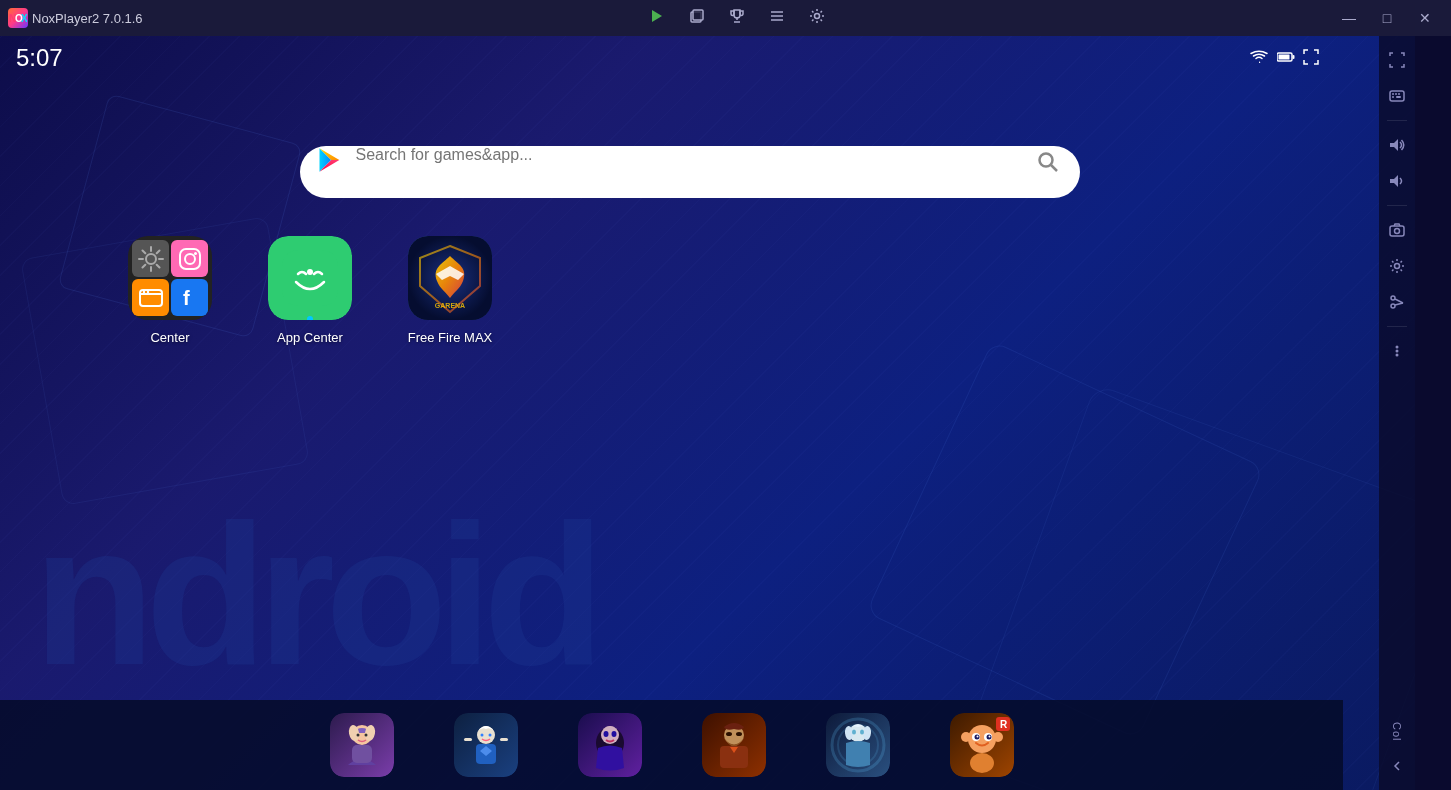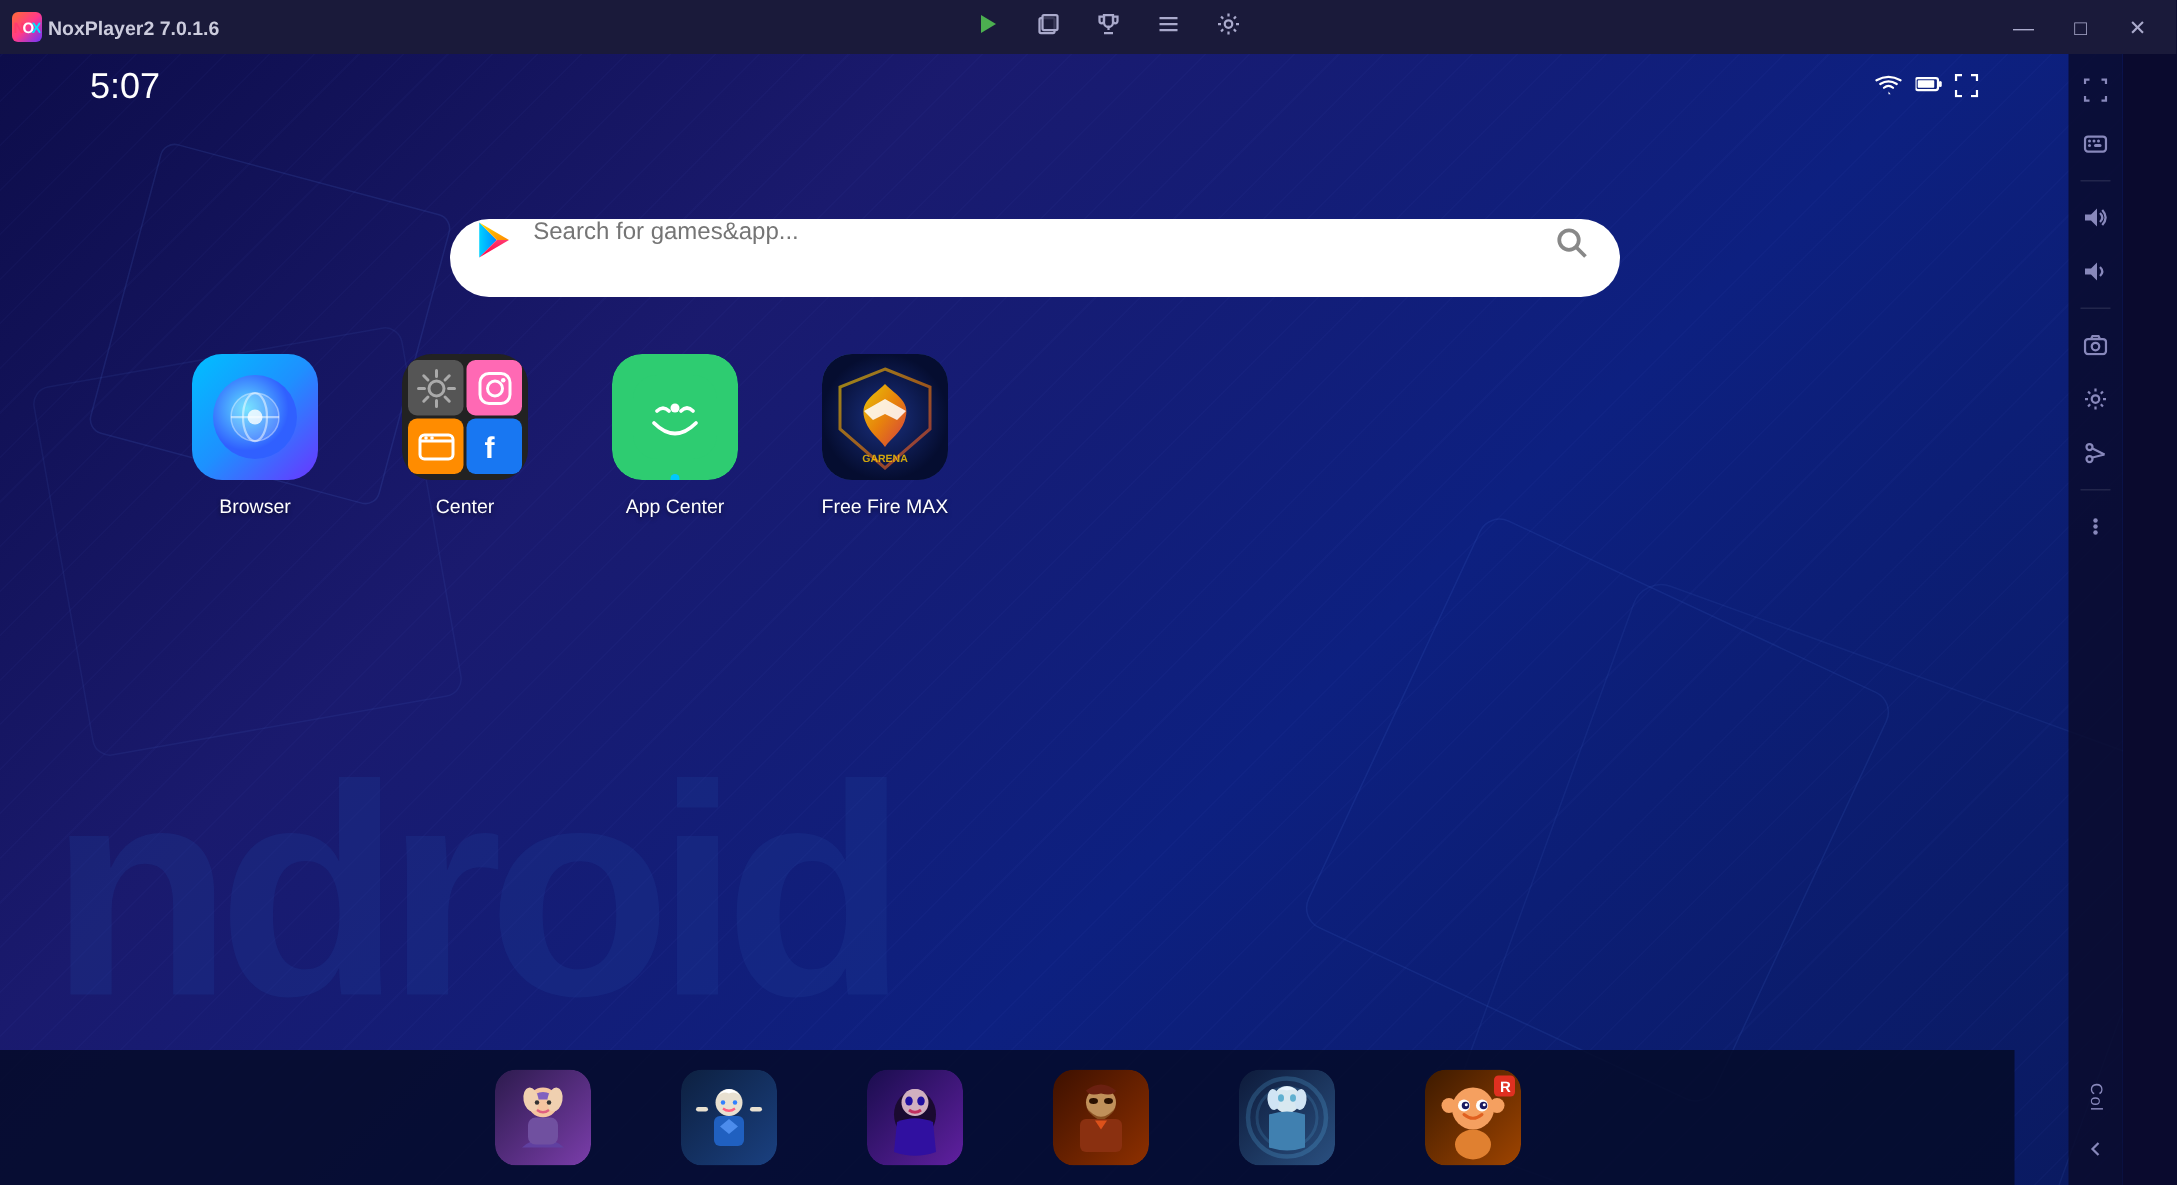--- a/index.html
+++ b/index.html
@@ -49,7 +49,6 @@
     .titlebar-title {
       color: #ccccdd;
       font-size: 13px;
-      font-weight: bold;
     }
     #titlebar-center {
       display: flex;

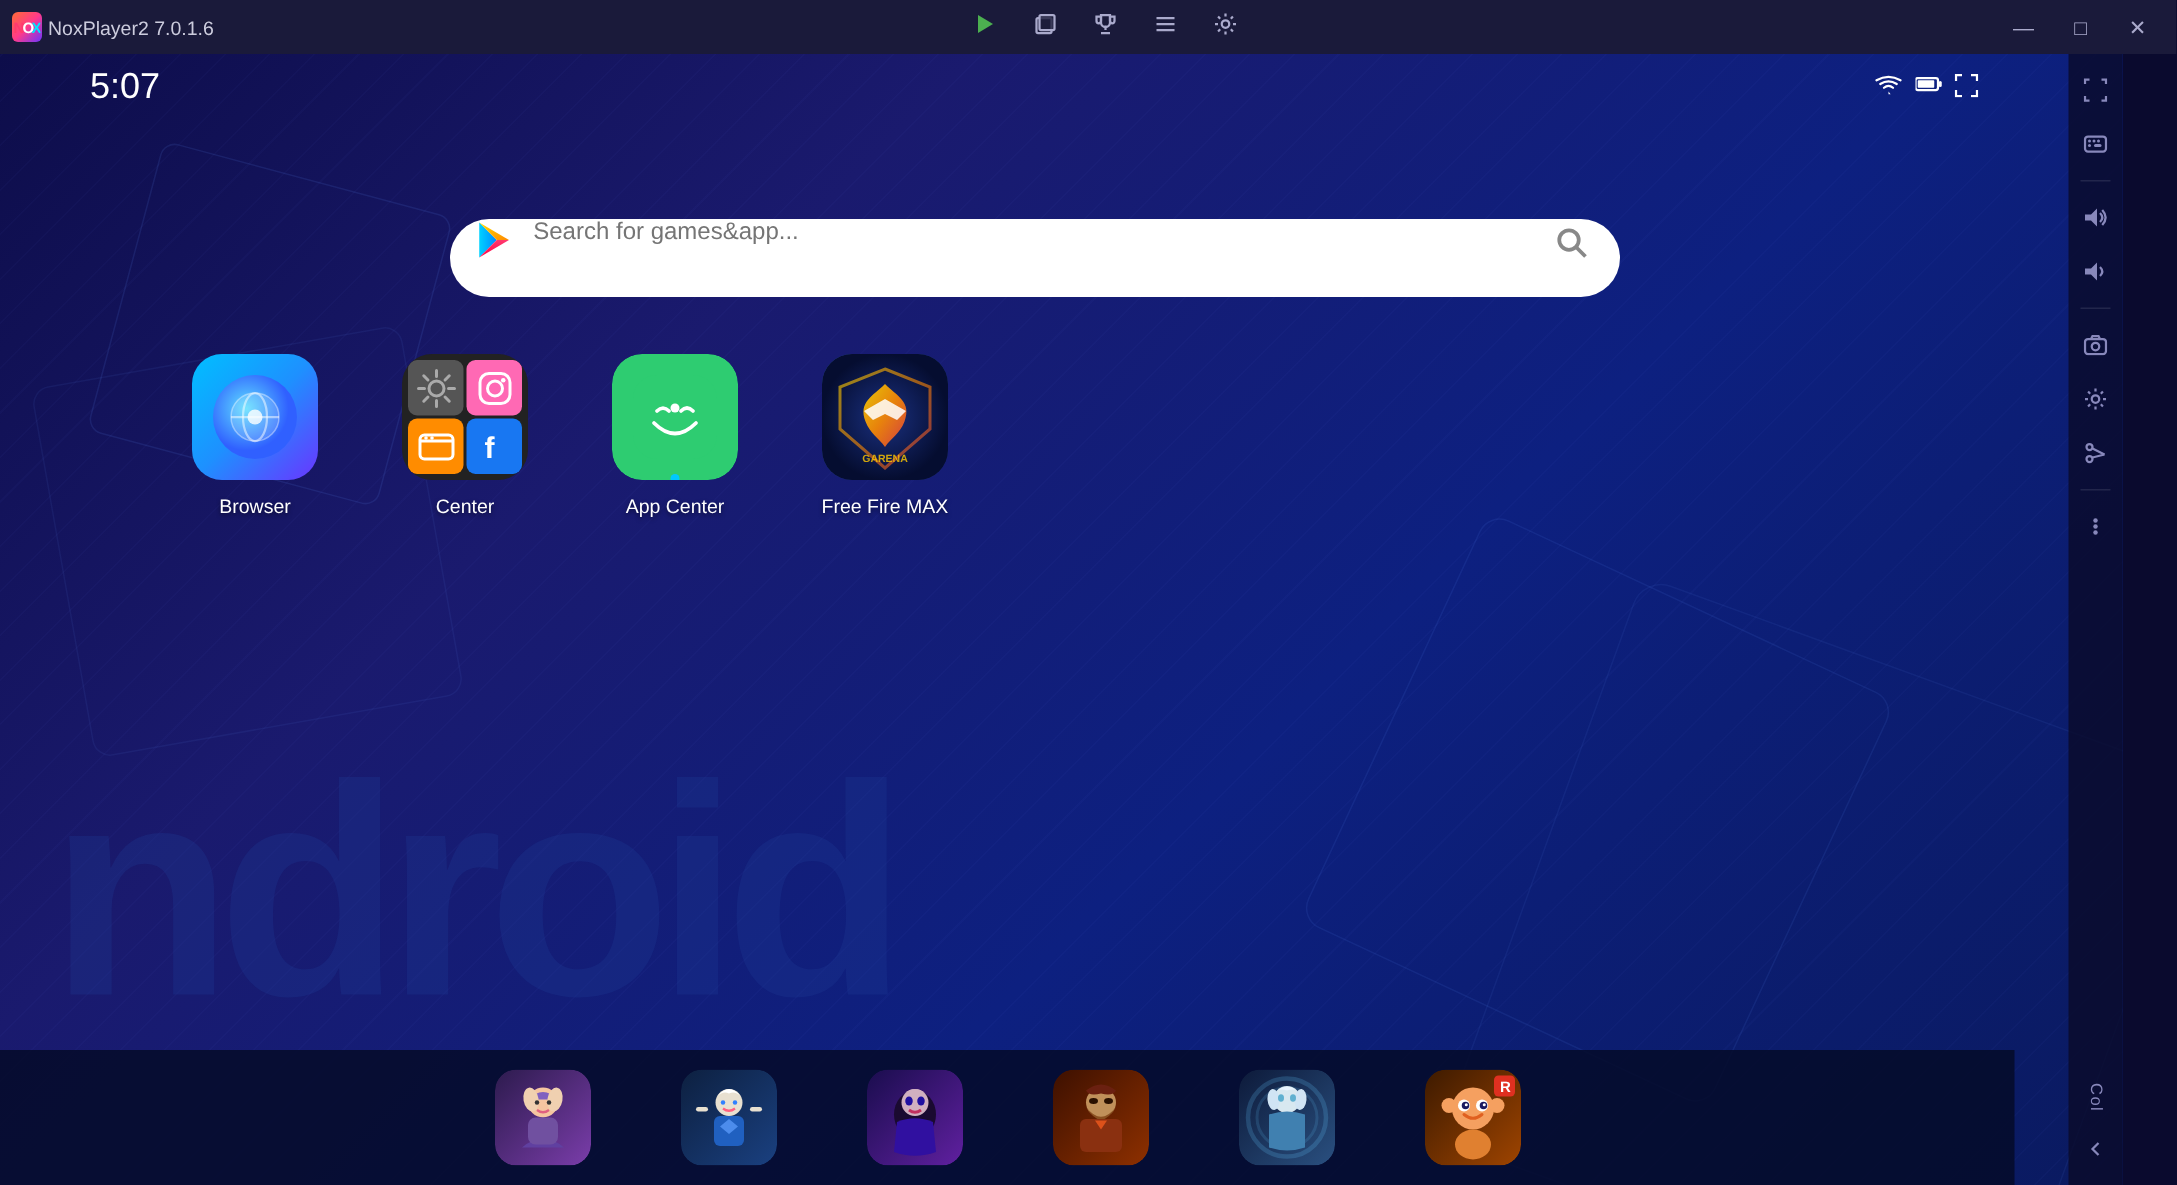--- a/index.html
+++ b/index.html
@@ -160,7 +160,6 @@
       display: flex;
       align-items: center;
       justify-content: space-between;
-      margin-left: 44px;
     }
     .time-display {
       color: white;

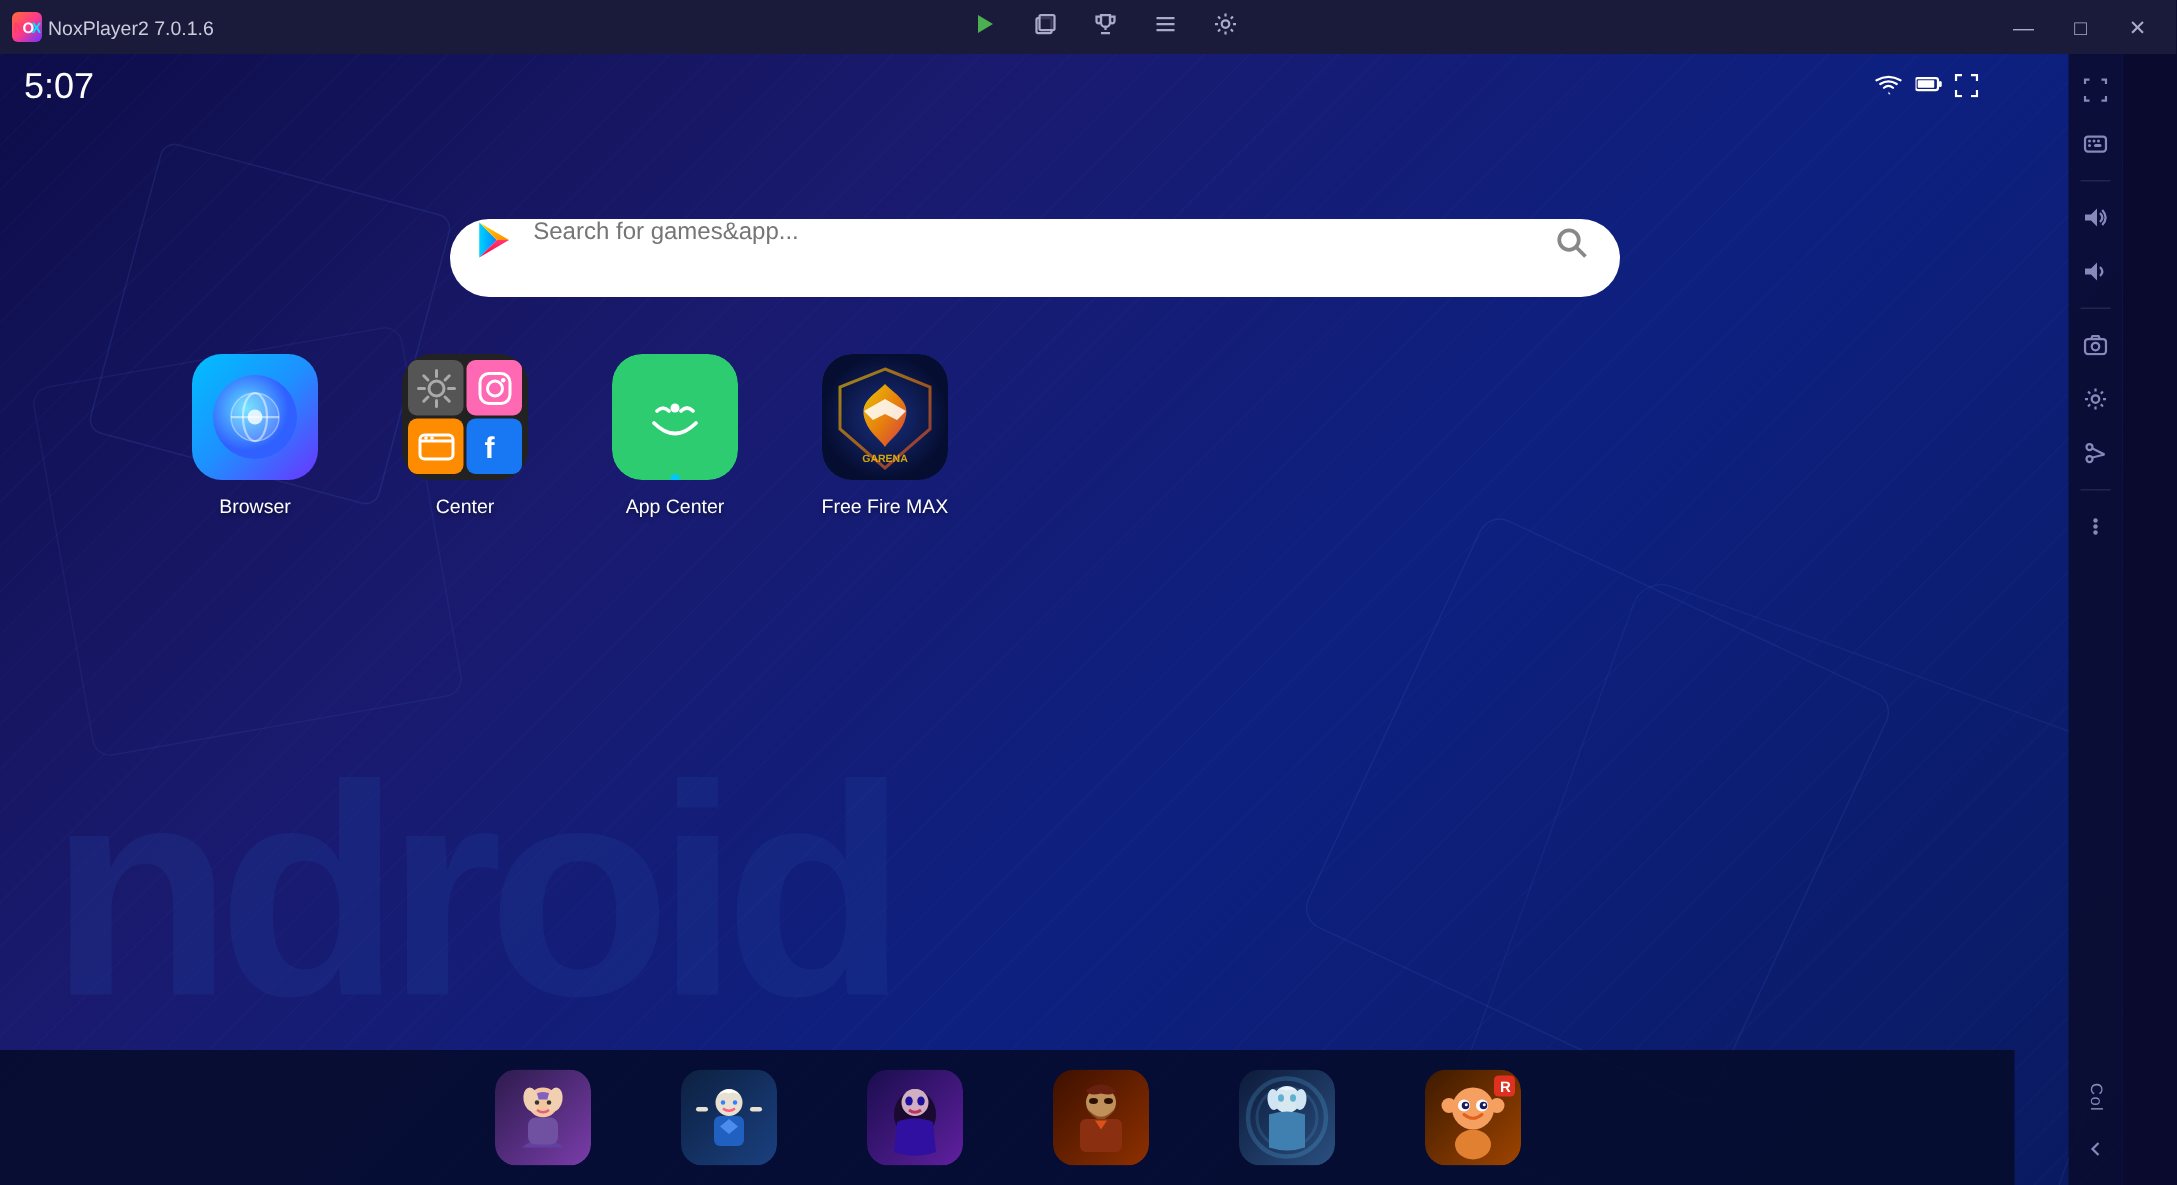--- a/index.html
+++ b/index.html
@@ -544,26 +544,6 @@
 
     <div id="apps-grid">
 
-      <div class="app-item">
-        <div class="app-icon-wrapper">
-          <div class="icon-browser">
-            <svg width="60" height="60" viewBox="0 0 60 60">
-              <defs>
-                <radialGradient id="bg1" cx="40%" cy="40%">
-                  <stop offset="0%" style="stop-color:#60e0ff"></stop>
-                  <stop offset="100%" style="stop-color:#3060ff"></stop>
-                </radialGradient>
-              </defs>
-              <circle cx="30" cy="30" r="28" fill="url(#bg1)"></circle>
-              <circle cx="30" cy="30" r="16" fill="rgba(255,255,255,0.15)" stroke="rgba(255,255,255,0.4)" stroke-width="1"></circle>
-              <ellipse cx="30" cy="30" rx="8" ry="16" fill="none" stroke="rgba(255,255,255,0.5)" stroke-width="1.5"></ellipse>
-              <line x1="14" y1="30" x2="46" y2="30" stroke="rgba(255,255,255,0.5)" stroke-width="1.5"></line>
-              <circle cx="30" cy="30" r="5" fill="white" opacity="0.8"></circle>
-            </svg>
-          </div>
-        </div>
-        <span class="app-label">Browser</span>
-      </div>
 
       <div class="app-item">
         <div class="app-icon-wrapper">

